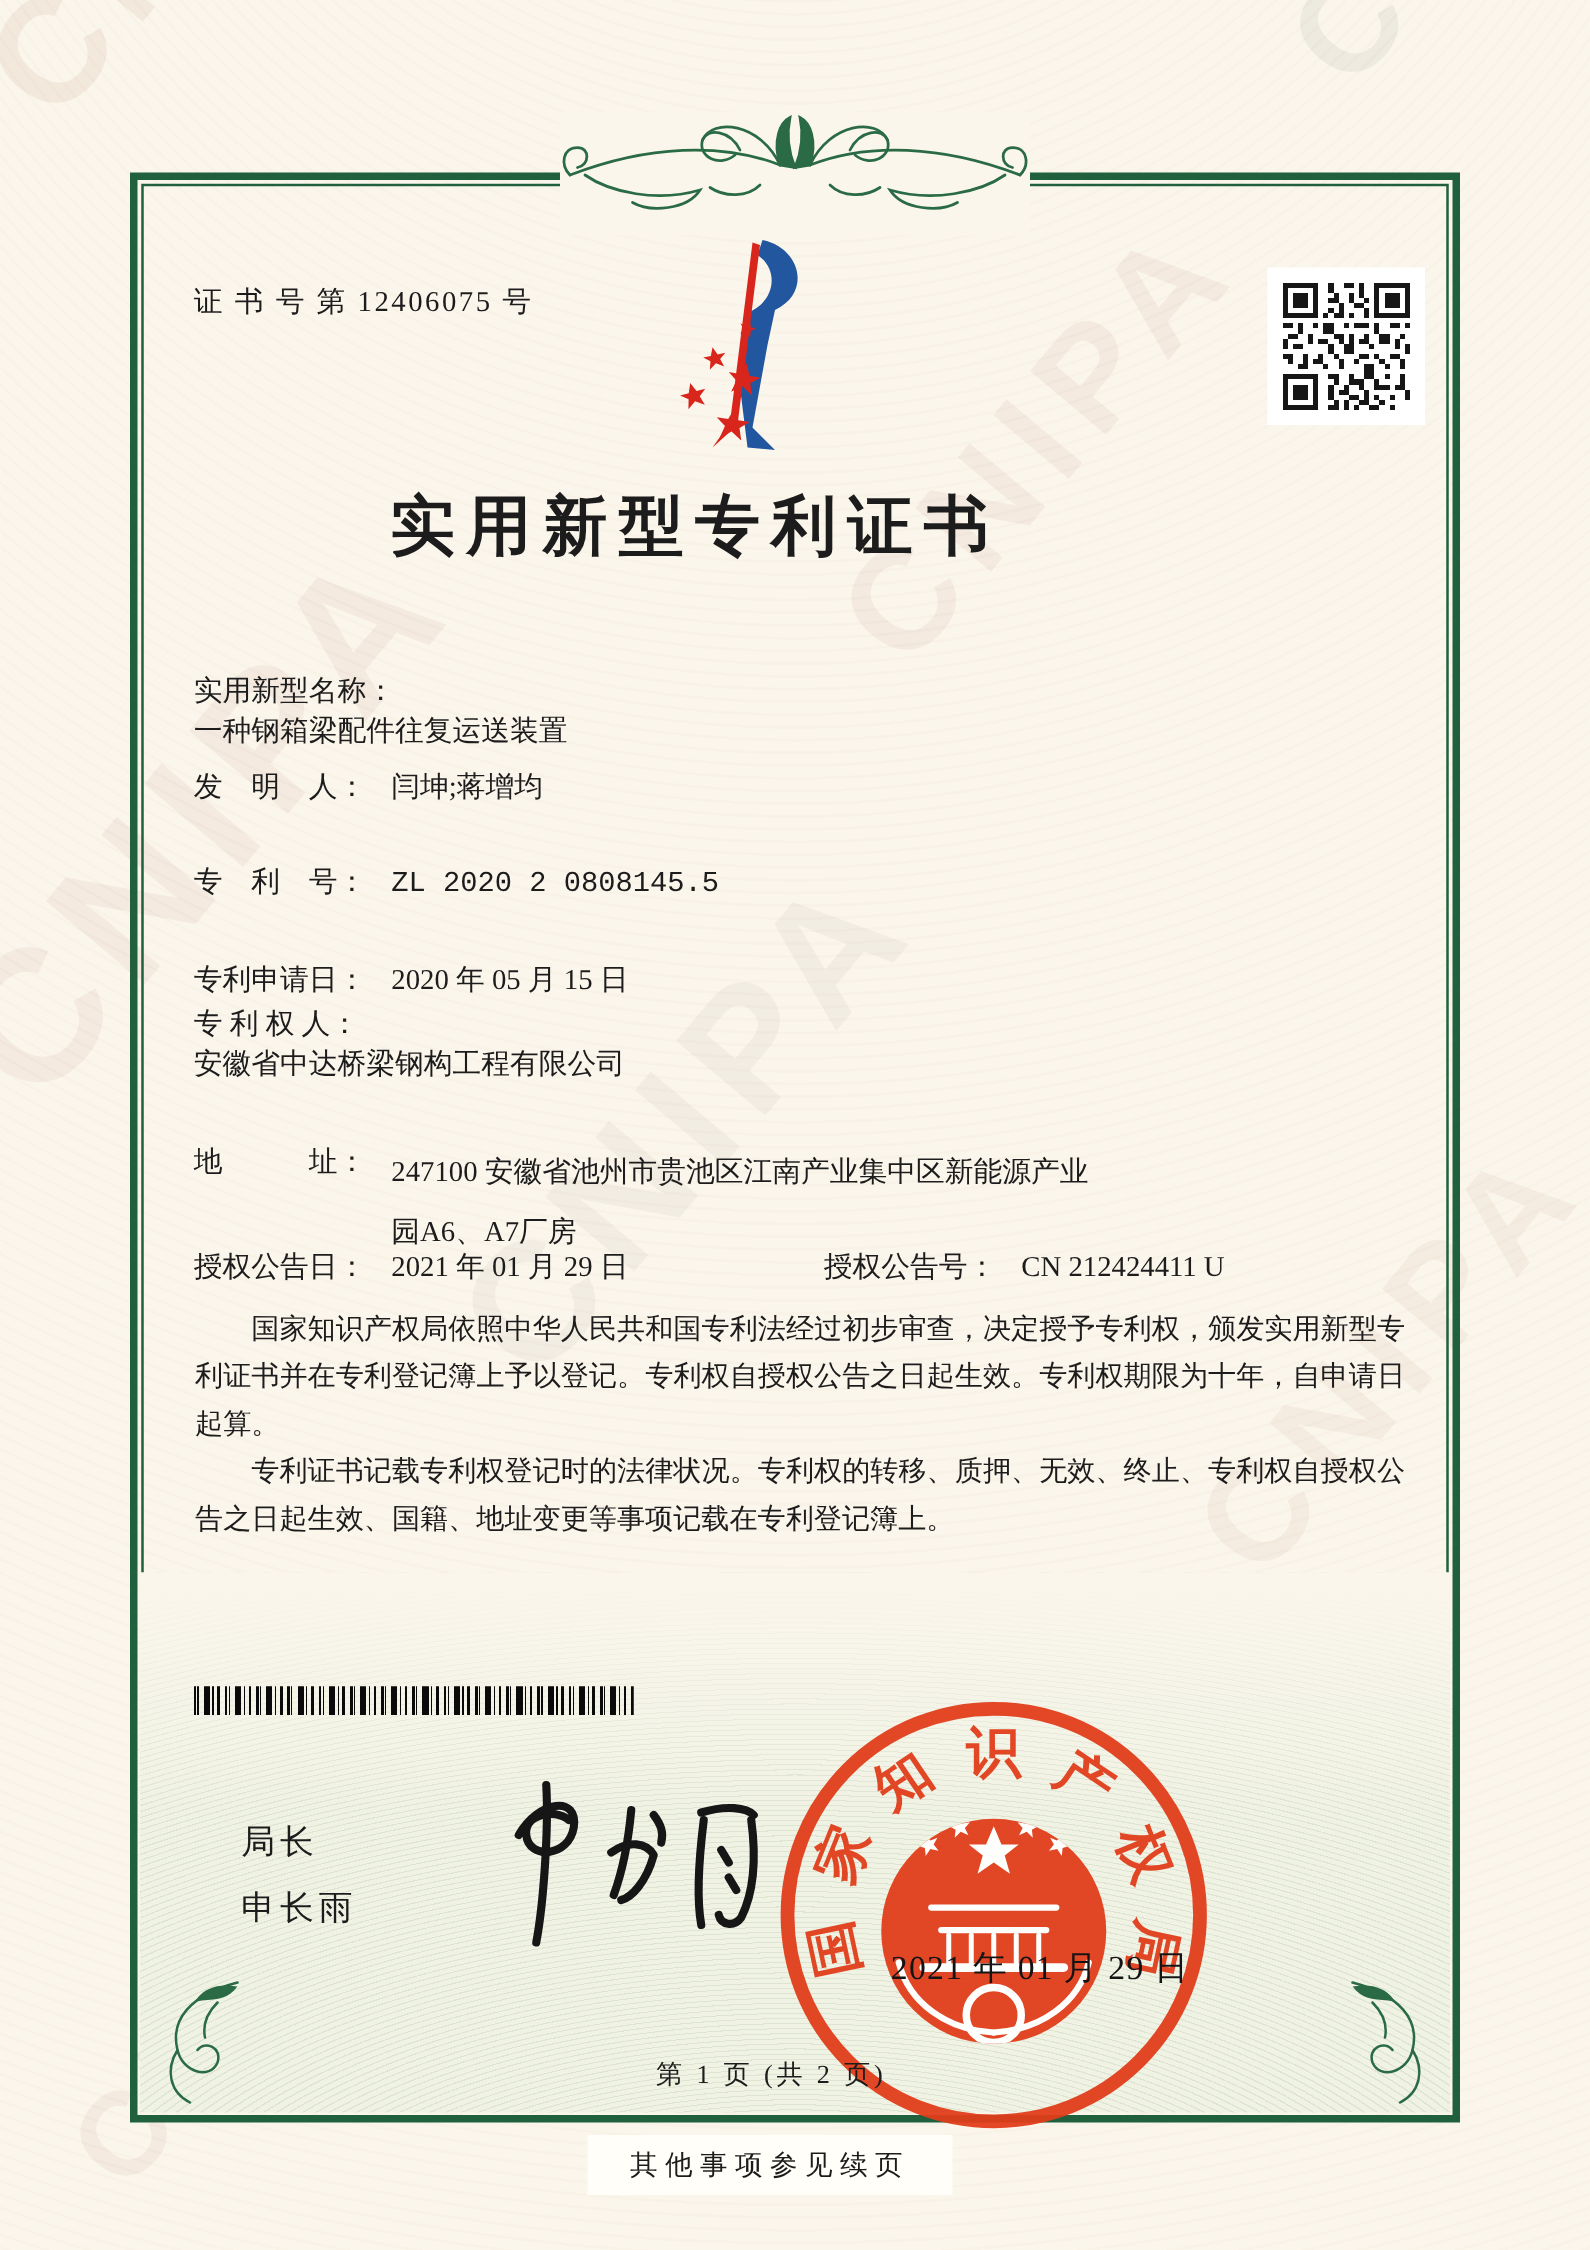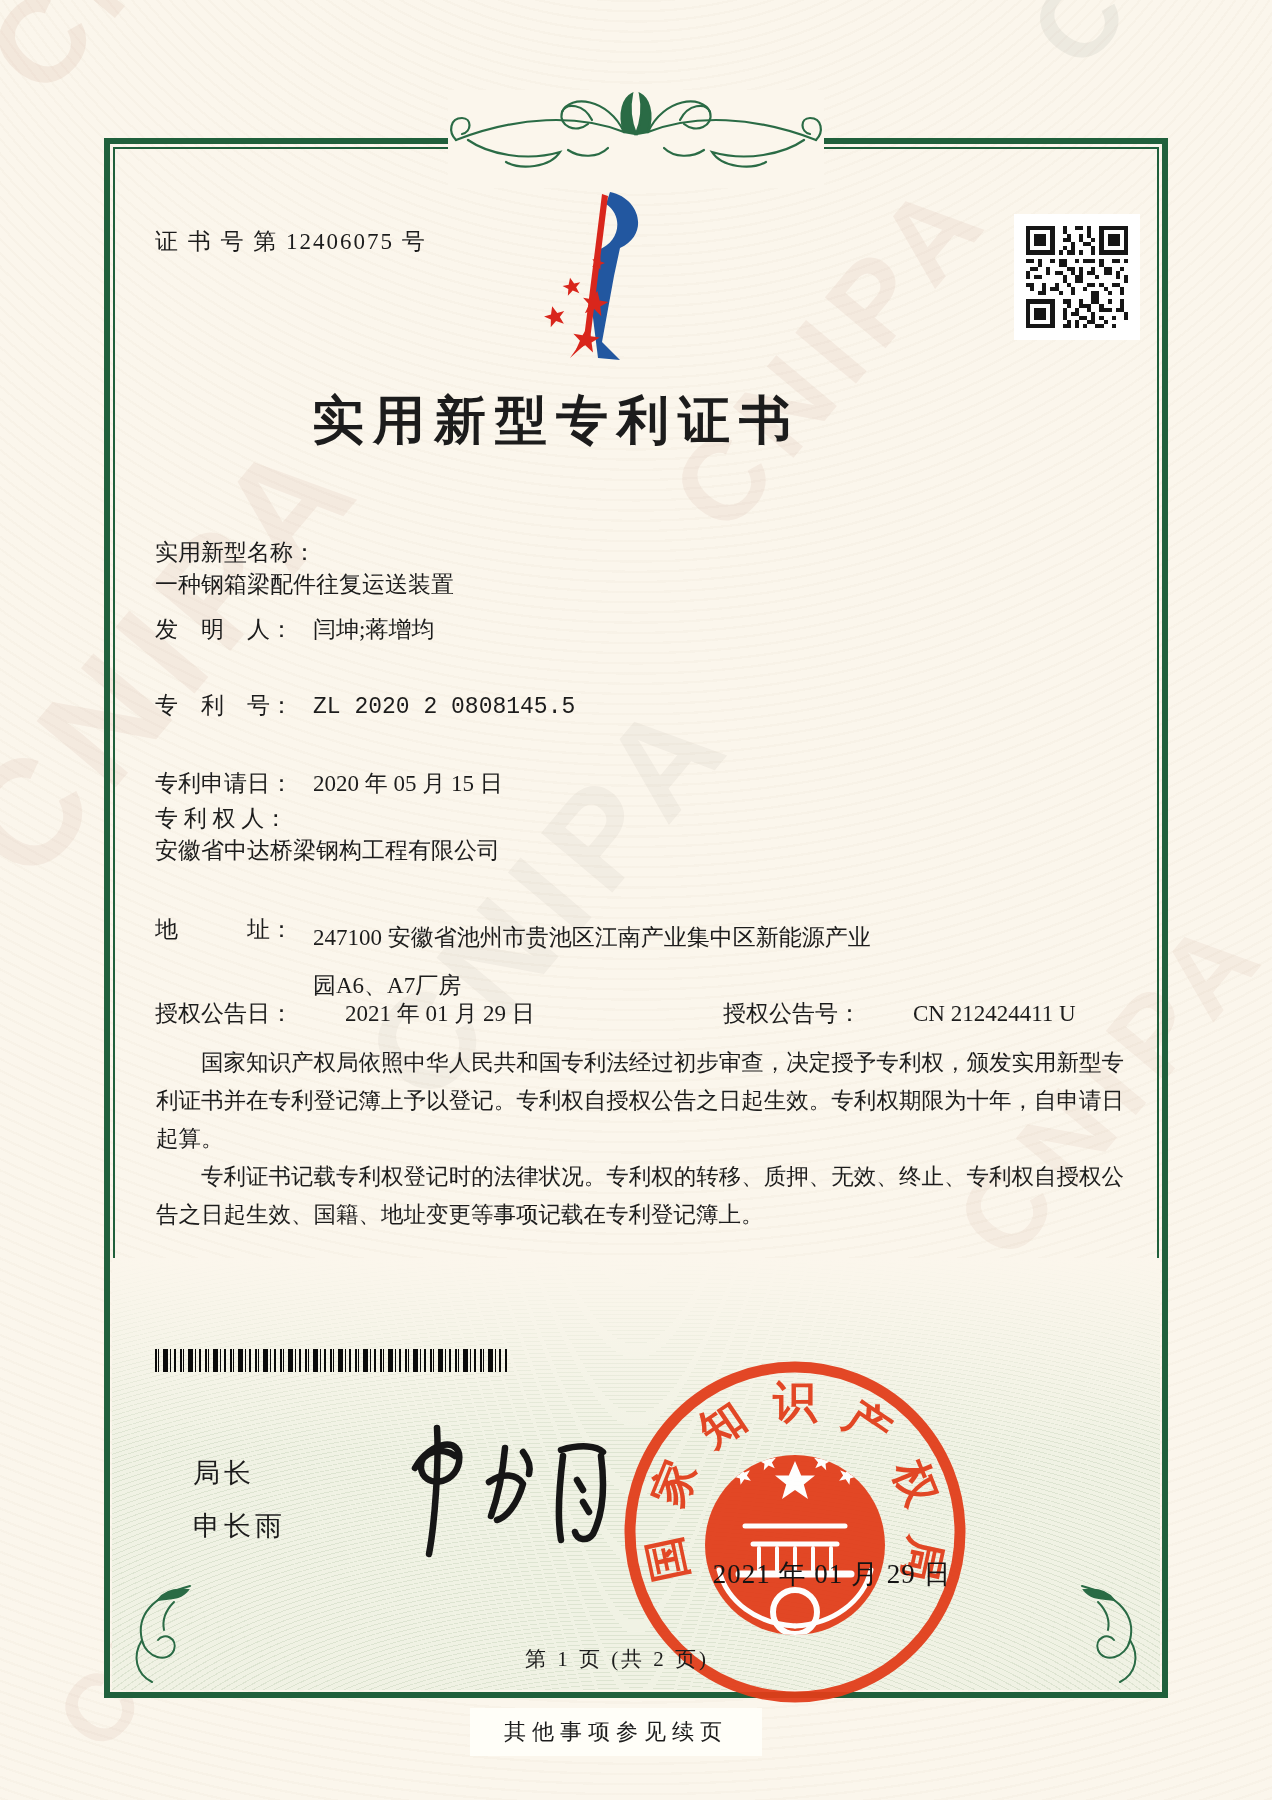--- a/index.html
+++ b/index.html
@@ -43,7 +43,7 @@
   .row .val{white-space:pre-line;}
   .r1{top:537px;flex-direction:column;} .r2{top:614px;} .r3{top:691px;font-family:Liberation Mono, monospace;} .r4{top:768px;} .r5{top:803px;flex-direction:column;}
   .r6{top:914px;} .r6 .val{line-height:48px;width:815px;}
-  .r7{top:998px;gap:32px;} .r7 .val1{width:346px;}
+  .r7{top:998px;} .r7 .val1{width:346px;}
   
   .body-text{position:absolute;left:156px;top:1044px;width:968px;font-size:22.5px;line-height:38px;
              text-align:justify;z-index:2;}

